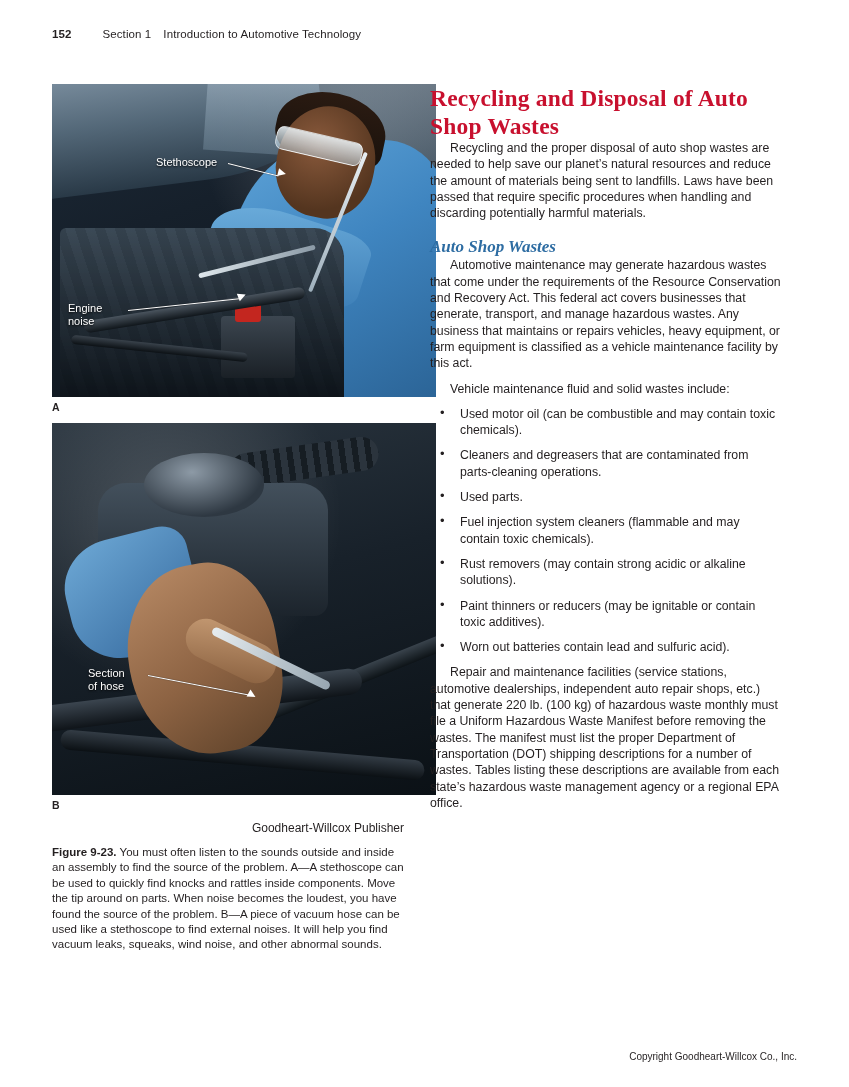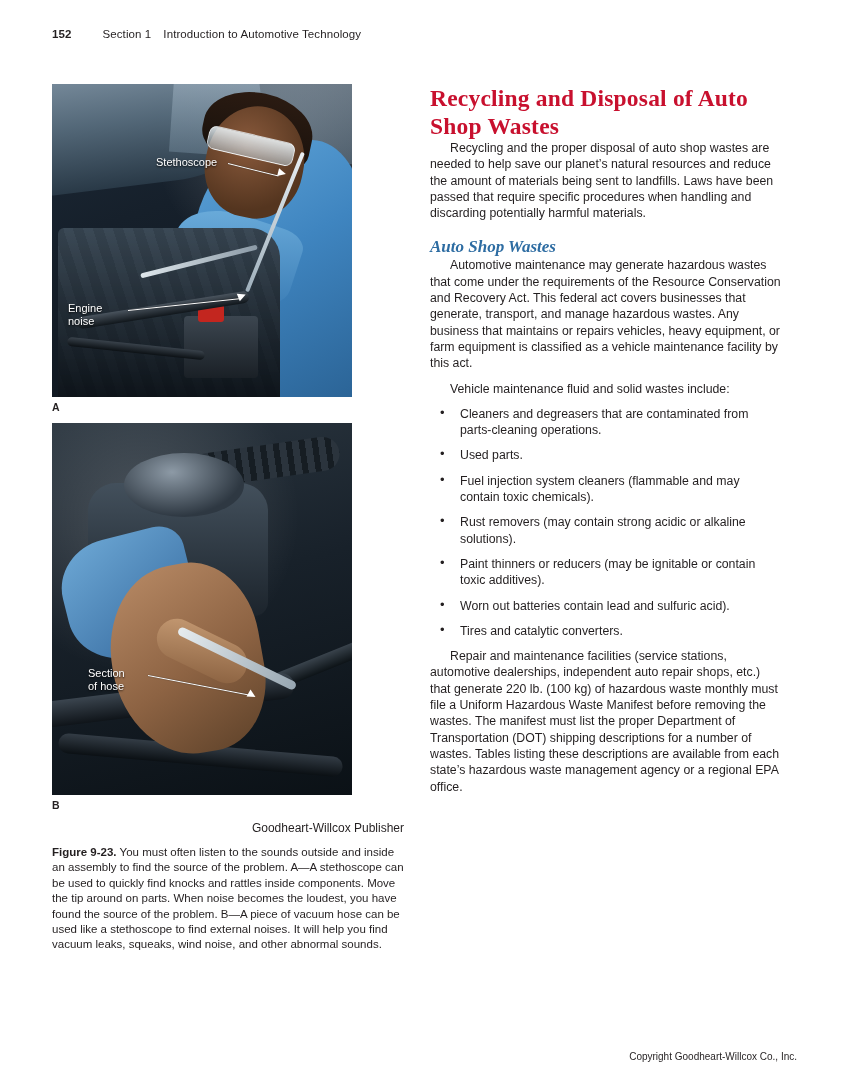--- a/index.html
+++ b/index.html
@@ -48,7 +48,7 @@
 
   .figbox {
     position: relative;
-    width: 300px;
+    width: 384px;
     overflow: hidden;
     background: #7f1d1d;
   }

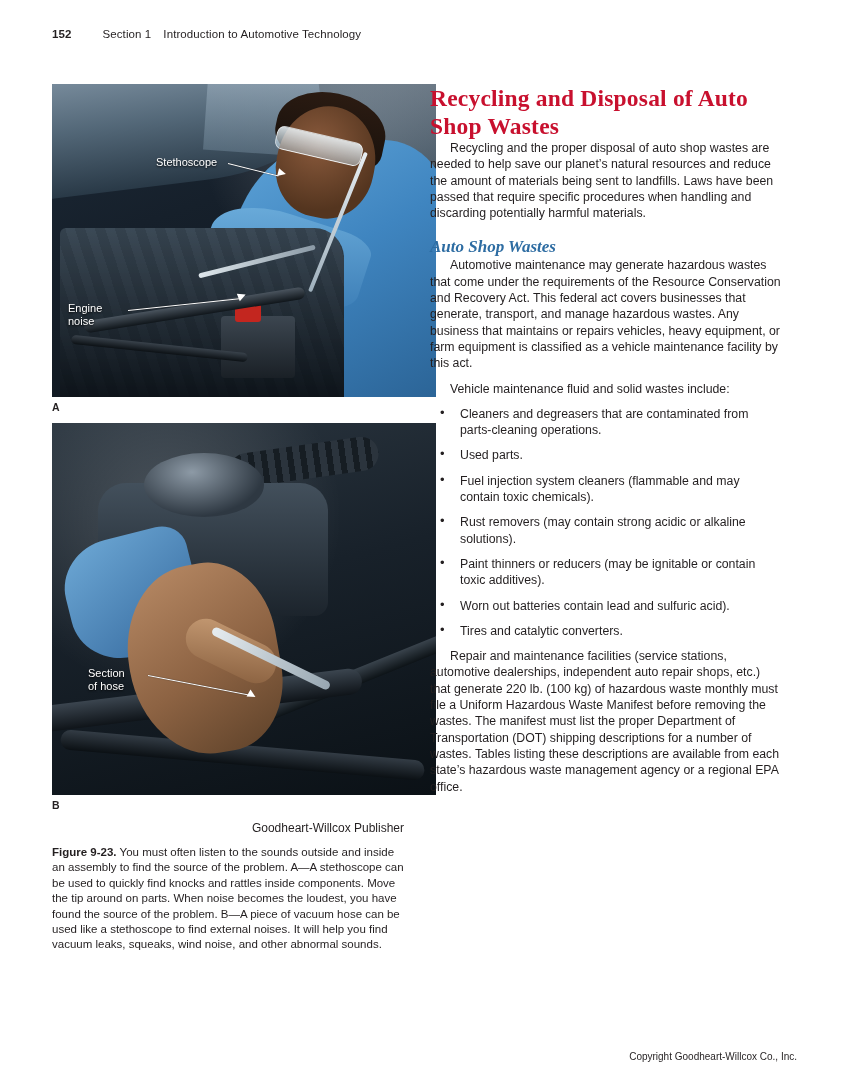--- a/index.html
+++ b/index.html
@@ -495,6 +495,7 @@
     <p class="body">Vehicle maintenance fluid and solid wastes include:</p>
 
     <ul class="bullets">
+      <li>Used motor oil (can be combustible and may contain toxic chemicals).</li>
       <li>Cleaners and degreasers that are contaminated from parts-cleaning operations.</li>
       <li>Used parts.</li>
       <li>Fuel injection system cleaners (flammable and may contain toxic chemicals).</li>

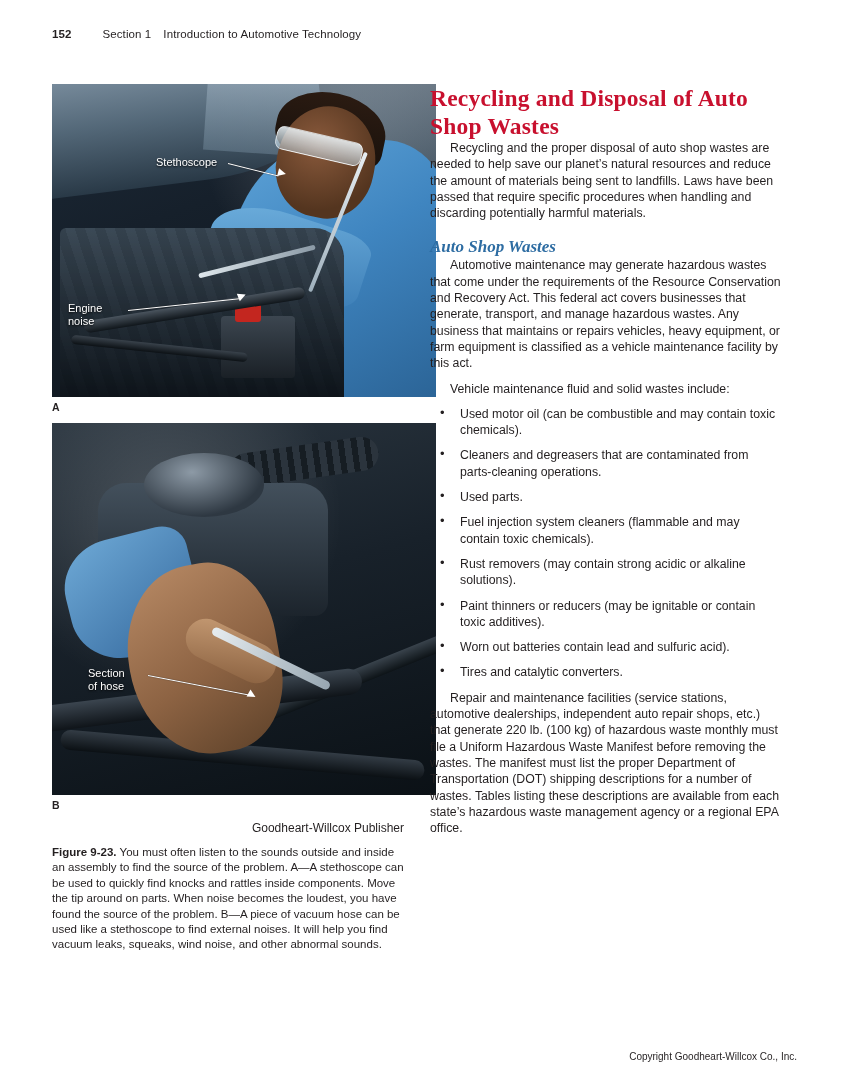--- a/index.html
+++ b/index.html
@@ -502,7 +502,6 @@
       <li>Rust removers (may contain strong acidic or alkaline solutions).</li>
       <li>Paint thinners or reducers (may be ignitable or contain toxic additives).</li>
       <li>Worn out batteries contain lead and sulfuric acid).</li>
-      <li>Tires and catalytic converters.</li>
     </ul>
 
     <p class="body">Repair and maintenance facilities (service stations, automotive dealerships, independent auto repair shops, etc.) that generate 220 lb. (100 kg) of hazardous waste monthly must file a Uniform Hazardous Waste Manifest before removing the wastes. The manifest must list the proper Department of Transportation (DOT) shipping descriptions for a number of wastes. Tables listing these descriptions are available from each state’s hazardous waste management agency or a regional EPA office.</p>

